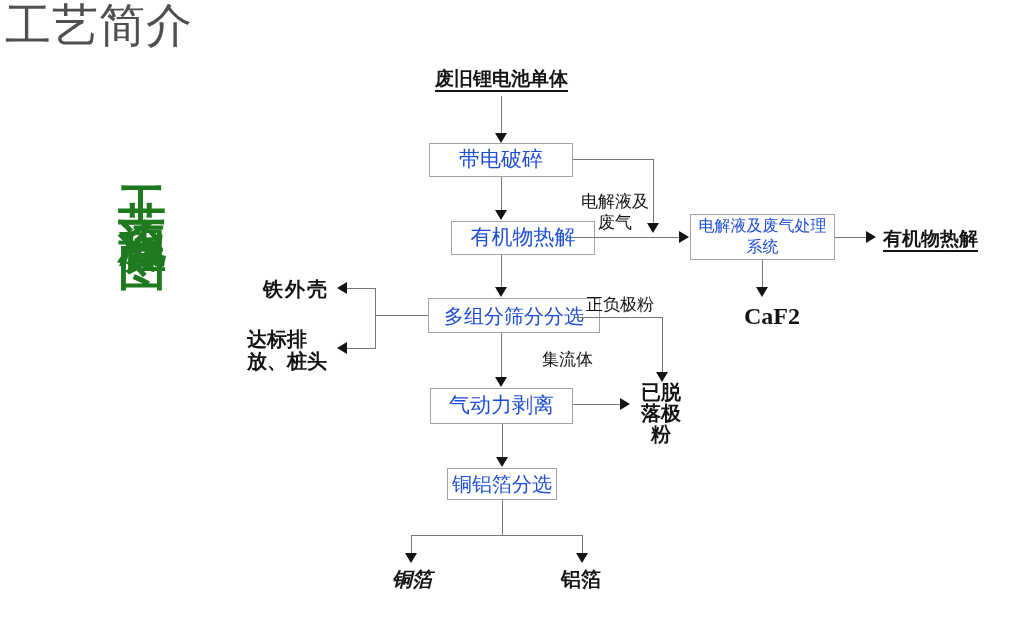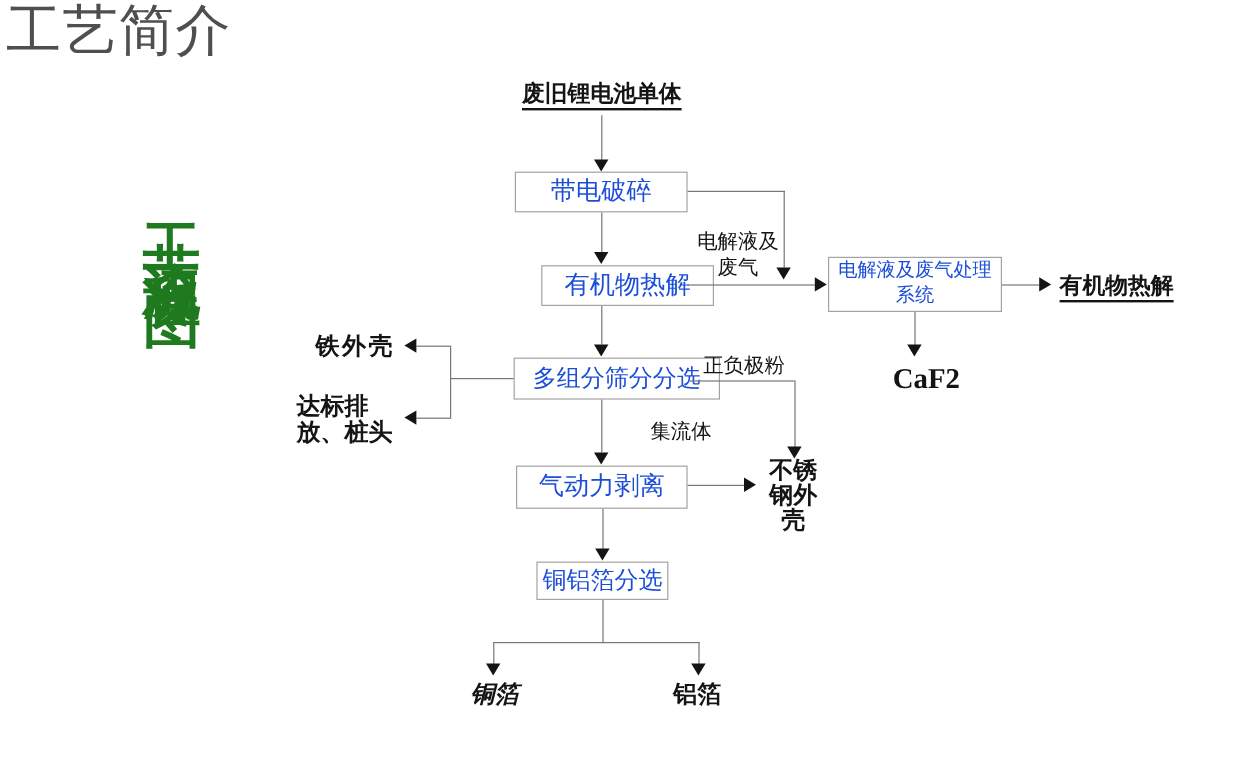--- a/index.html
+++ b/index.html
@@ -134,7 +134,7 @@
 
   <div class="hline" style="left:573px; top:404px; width:47px;"></div>
   <div class="arr arr-r" style="left:620px; top:398px;"></div>
-  <div class="lbl bold center" style="left:637px; top:382px; width:48px; font-size:20px; line-height:1.05;">不锈钢外壳</div>
+  <div class="lbl bold center" style="left:637px; top:382px; width:48px; font-size:20px; line-height:1.05;">已脱落极粉</div>
 
   <div class="lbl bold" style="left:392px; top:567px; font-size:20px;font-style:italic;">铜箔</div>
   <div class="lbl bold" style="left:561px; top:567px; font-size:20px;">铝箔</div>

